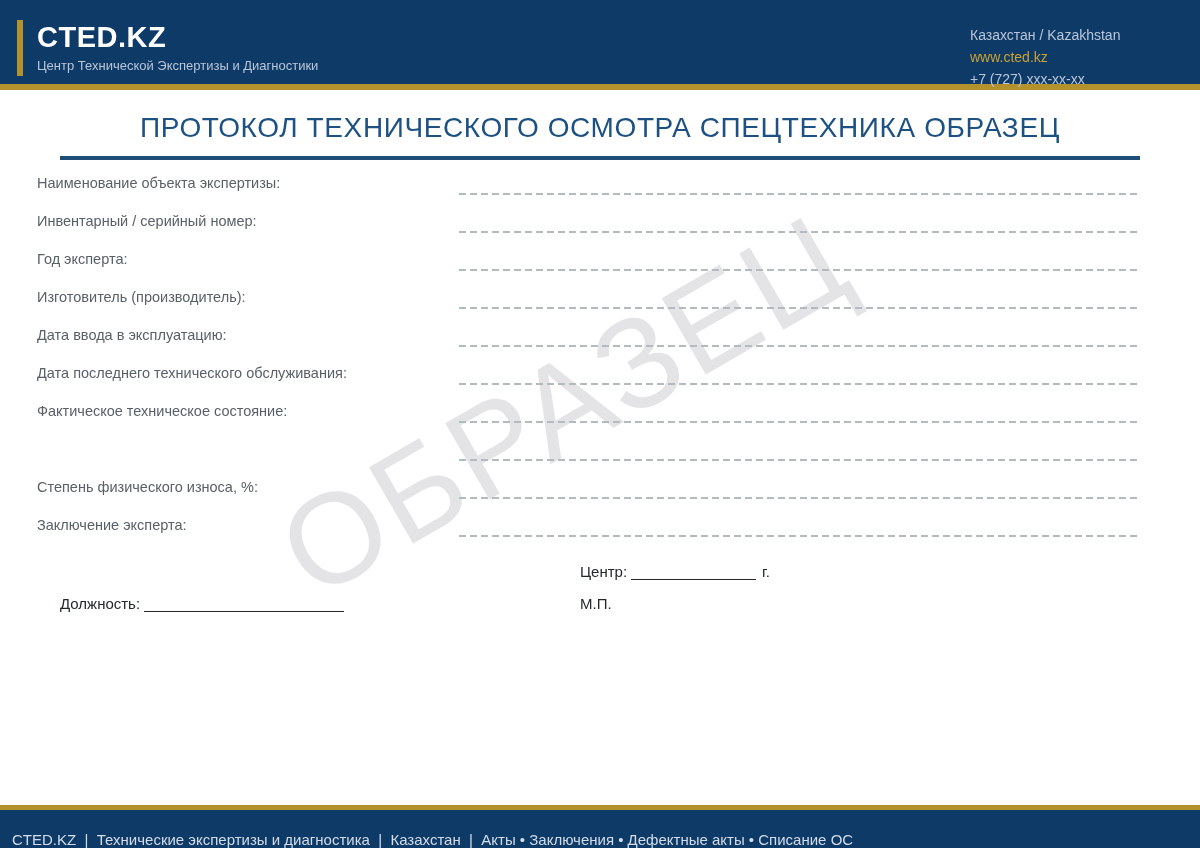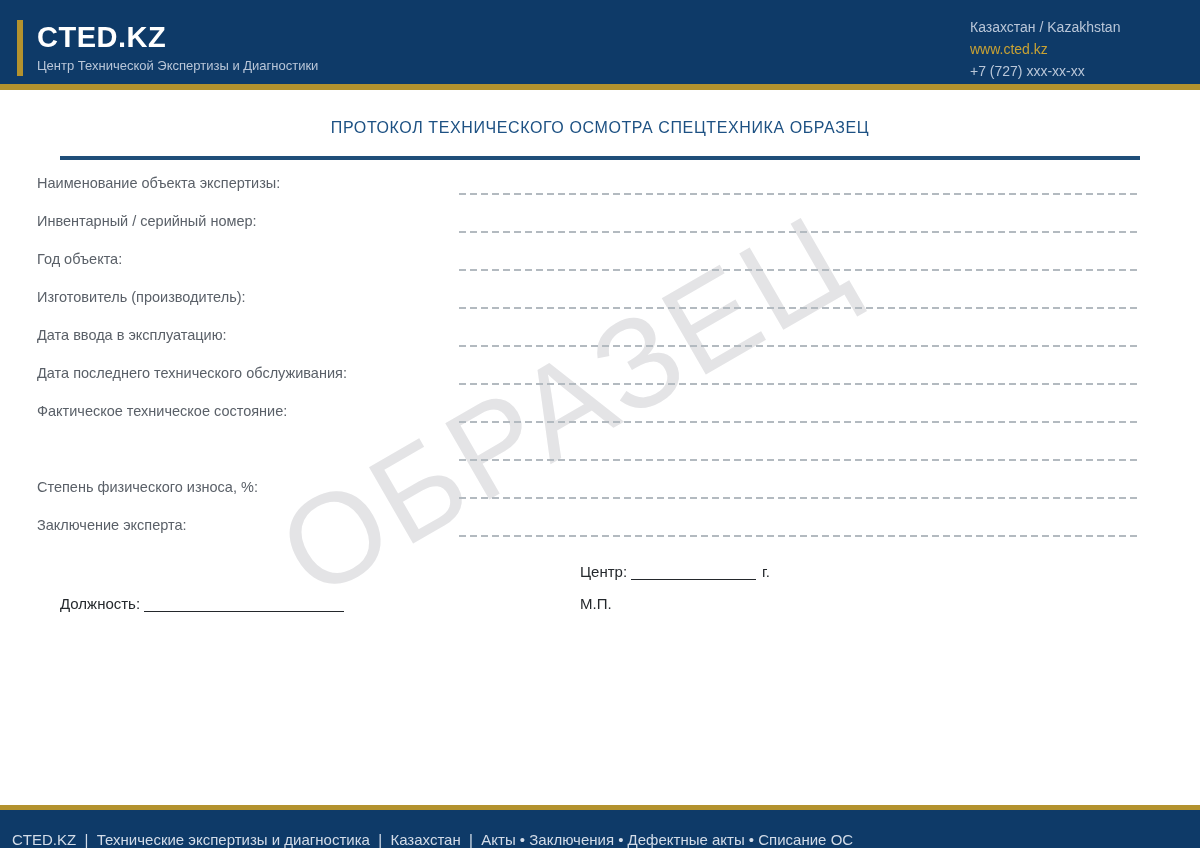--- a/index.html
+++ b/index.html
@@ -25,7 +25,7 @@
   .brand-accent{width:6px;background:var(--gold);}
   .brand-name{color:#ffffff;font-size:29px;font-weight:700;letter-spacing:0.5px;line-height:34px;}
   .brand-tagline{color:var(--light-blue-text);font-size:13px;margin-top:4px;}
-  .contact{padding-top:16px;font-size:14px;line-height:22px;min-width:170px;}
+  .contact{padding-top:24px;font-size:14px;line-height:22px;min-width:170px;}
   .contact .region{color:var(--light-blue-text);}
   .contact .website{color:var(--gold-text);cursor:pointer;}
   .contact .phone{color:var(--light-blue-text);}

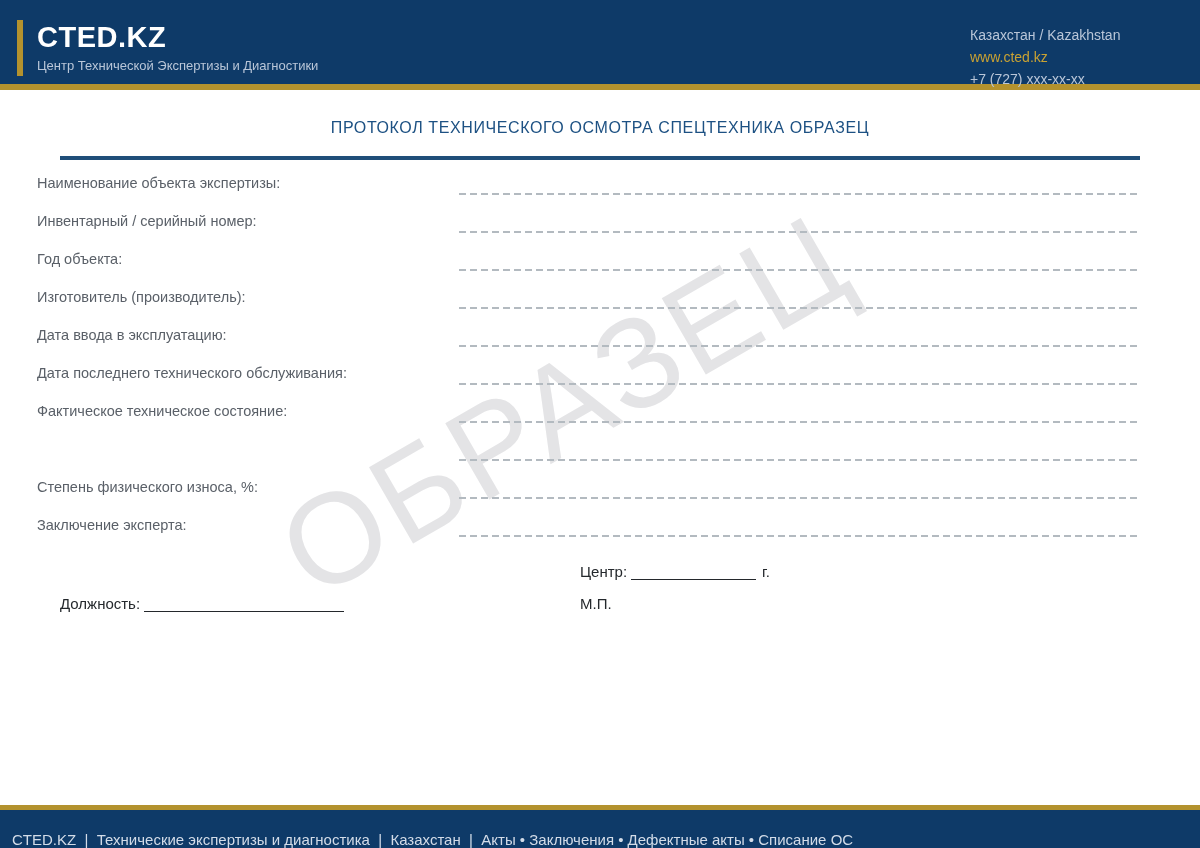--- a/index.html
+++ b/index.html
@@ -33,7 +33,7 @@
 
   
   .doc{position:relative;z-index:1;}
-  .doc-title{margin-top:26px;text-align:center;color:var(--title-blue);font-size:16px;font-weight:400;letter-spacing:0.6px;line-height:24px;}
+  .doc-title{margin-top:26px;text-align:center;color:var(--title-blue);font-size:28px;font-weight:400;letter-spacing:0.6px;line-height:24px;}
   .title-rule{margin:16px 60px 0 60px;height:4px;background:var(--rule-blue);}
 
   .form{margin:9px 60px 0 37px;}

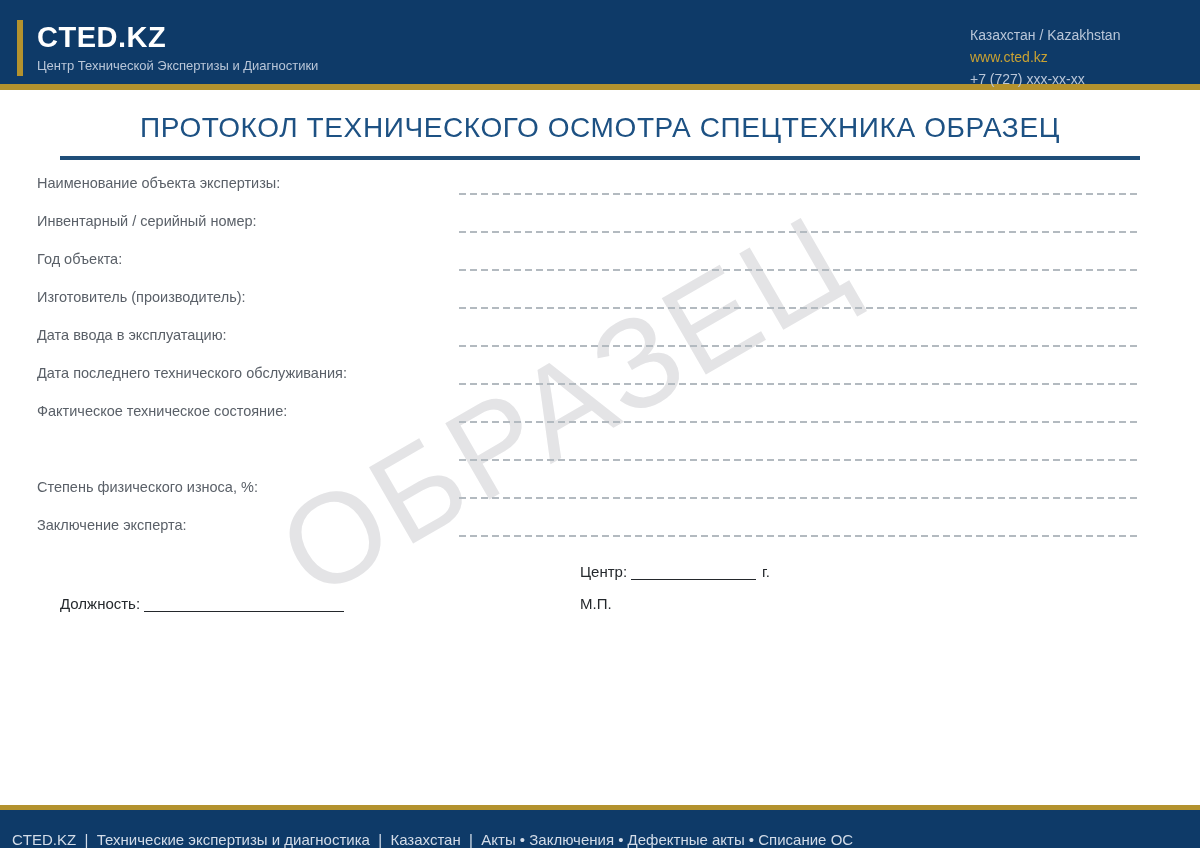--- a/index.html
+++ b/index.html
@@ -101,7 +101,7 @@
         <span class="field-line"></span>
       </div>
       <div class="form-row">
-        <span class="field-label">Год объекта:</span>
+        <span class="field-label">Год эксперта:</span>
         <span class="field-line"></span>
       </div>
       <div class="form-row">

